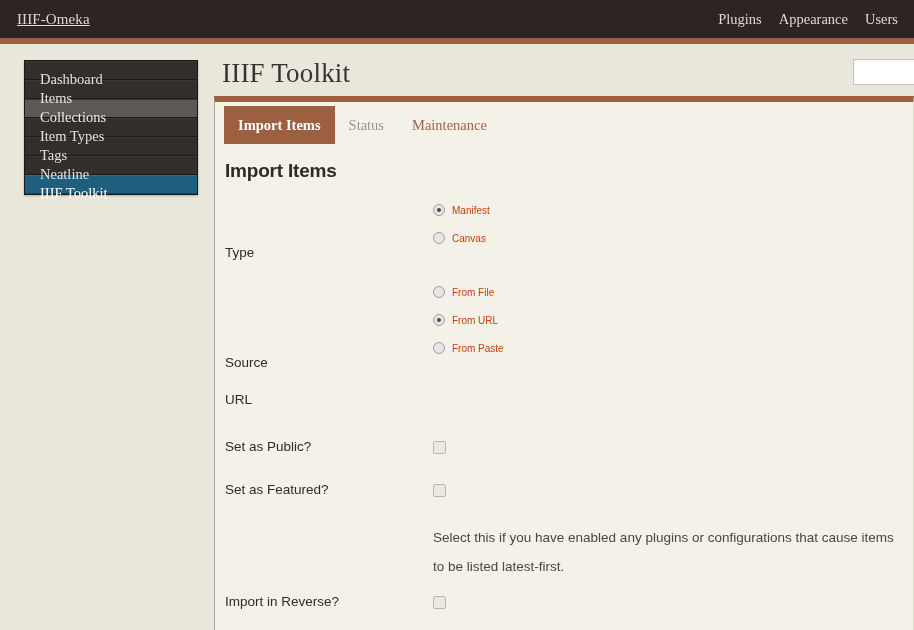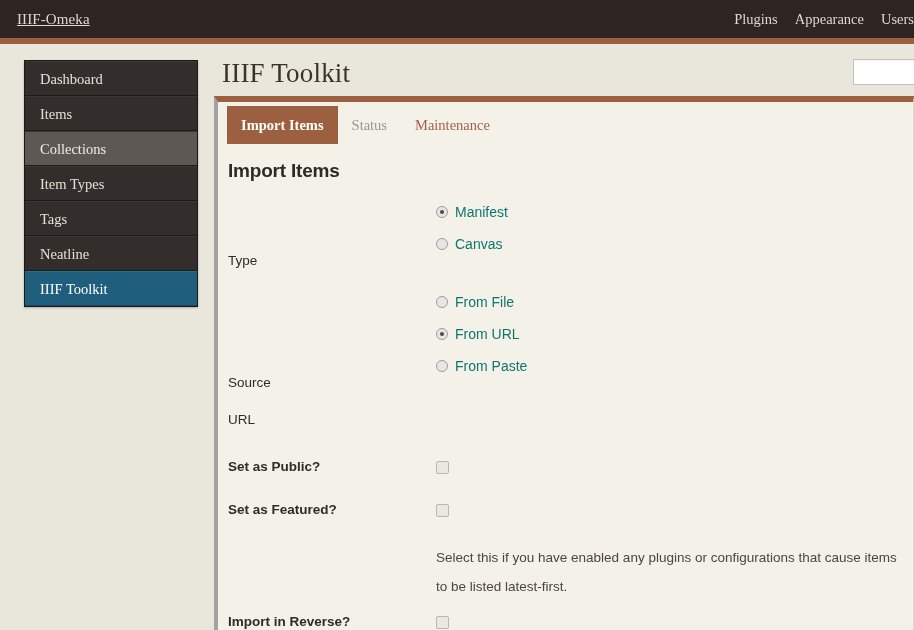--- a/index.html
+++ b/index.html
@@ -39,7 +39,7 @@
     display: flex;
     align-items: center;
     gap: 17px;
-    padding-right: 0px;
+    padding-right: 16px;
     white-space: nowrap;
   }
   .topbar-nav a {

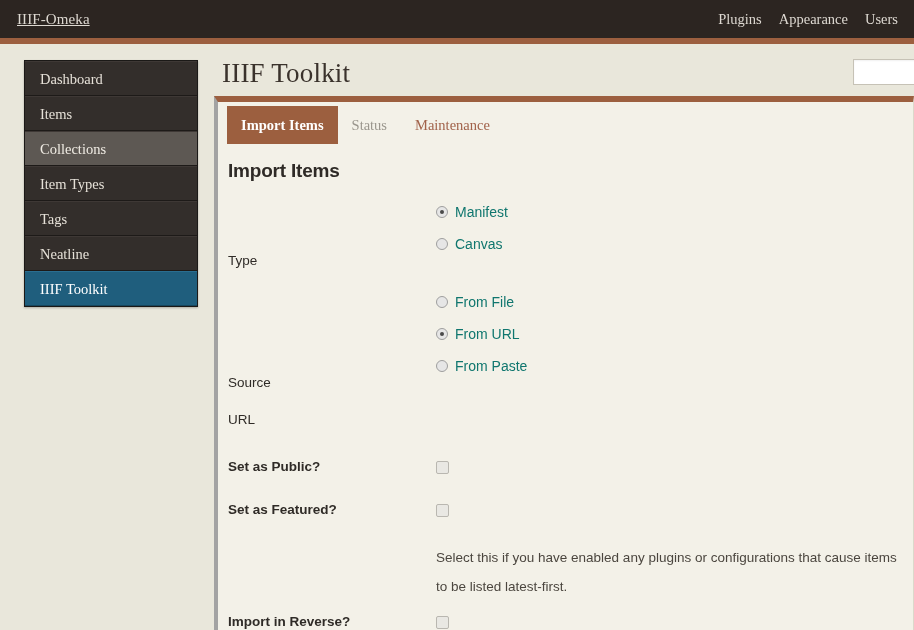--- a/index.html
+++ b/index.html
@@ -77,7 +77,7 @@
   }
   .nav-item {
     display: block;
-    height: 35px;
+    height: 19px;
     line-height: 35px;
     padding-left: 15px;
     font-family: "Liberation Serif", serif;

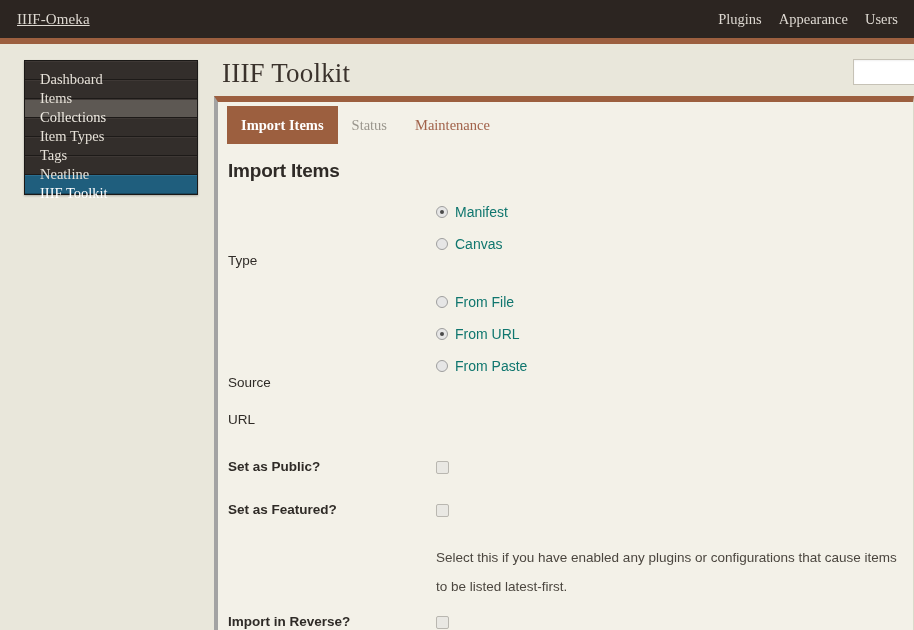--- a/index.html
+++ b/index.html
@@ -142,7 +142,7 @@
     height: 534px;
     background: #f3f1e8;
     border-top: 6px solid #9c5f3f;
-    border-left: 4px solid #a3a3a3;
+    border-left: 1px solid #a3a3a3;
     border-right: 1px solid #dcd8cb;
   }
 

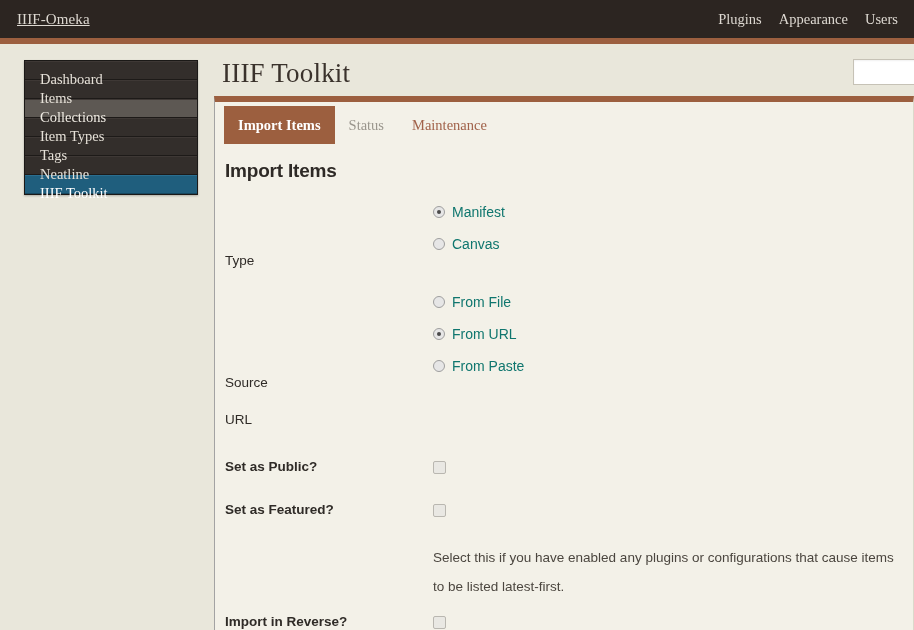--- a/index.html
+++ b/index.html
@@ -221,8 +221,8 @@
     background: #4a4a4a;
   }
   .radio-label {
-    font-size: 14px;
-    color: #0f766e;
+    font-size: 10px;
+    color: #c2410c;
   }
 
   .checkbox {

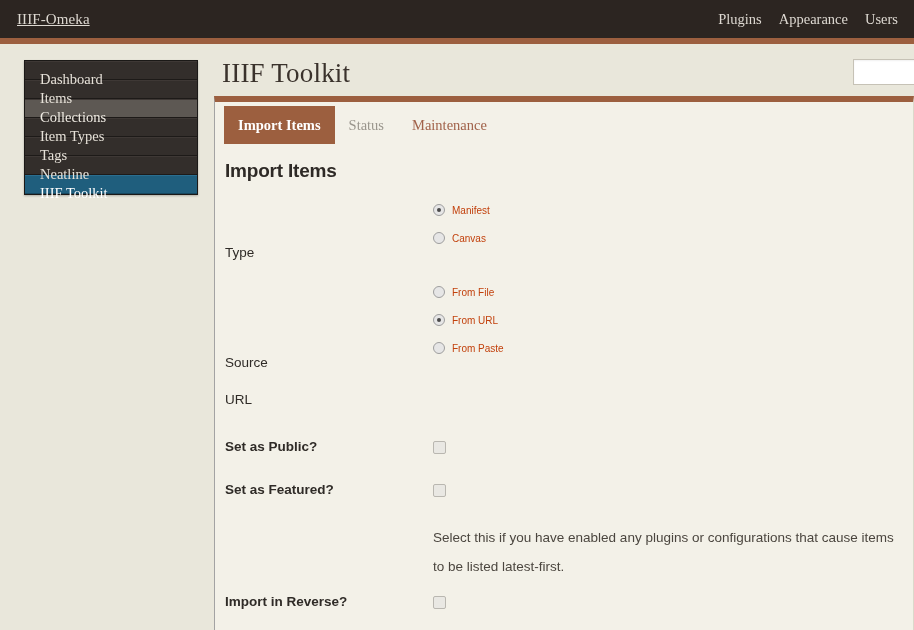--- a/index.html
+++ b/index.html
@@ -191,7 +191,7 @@
     flex: 0 0 208px;
     font-size: 13.5px;
     color: #2f2b27;
-    font-weight: bold;
+    font-weight: normal;
     padding-top: 2px;
   }
   .field-label.plain { font-weight: normal; }

